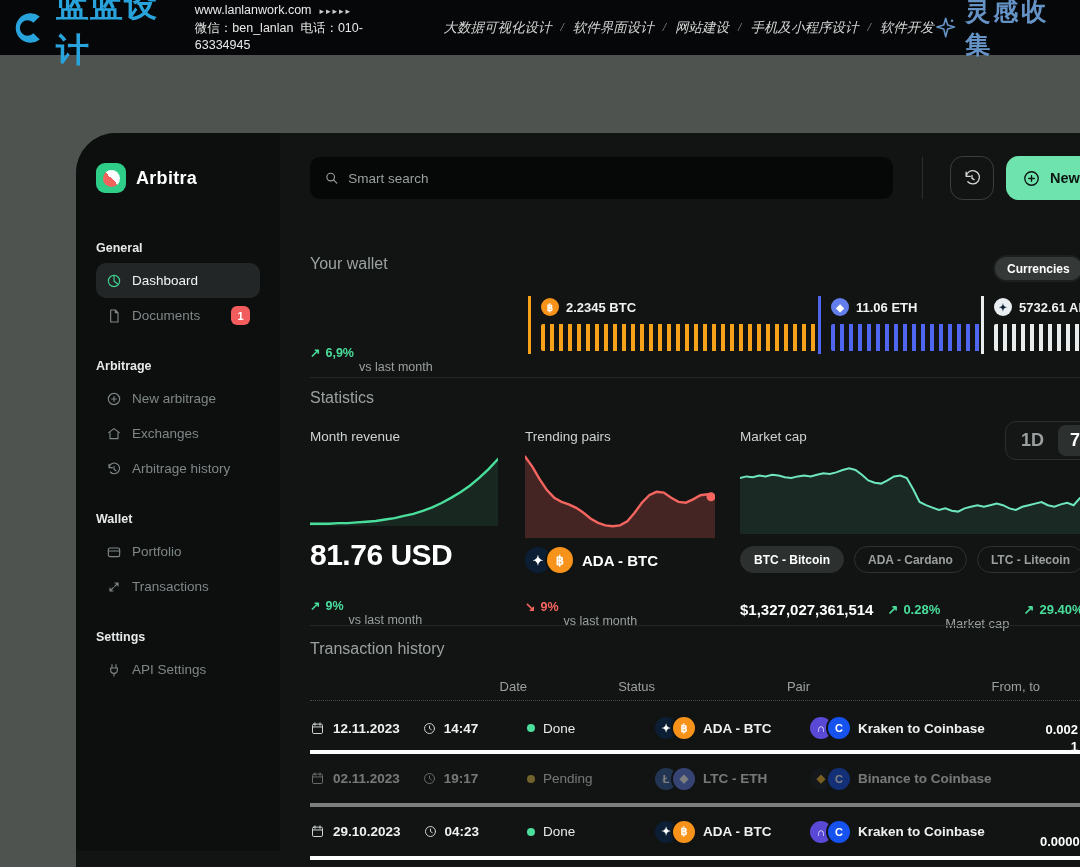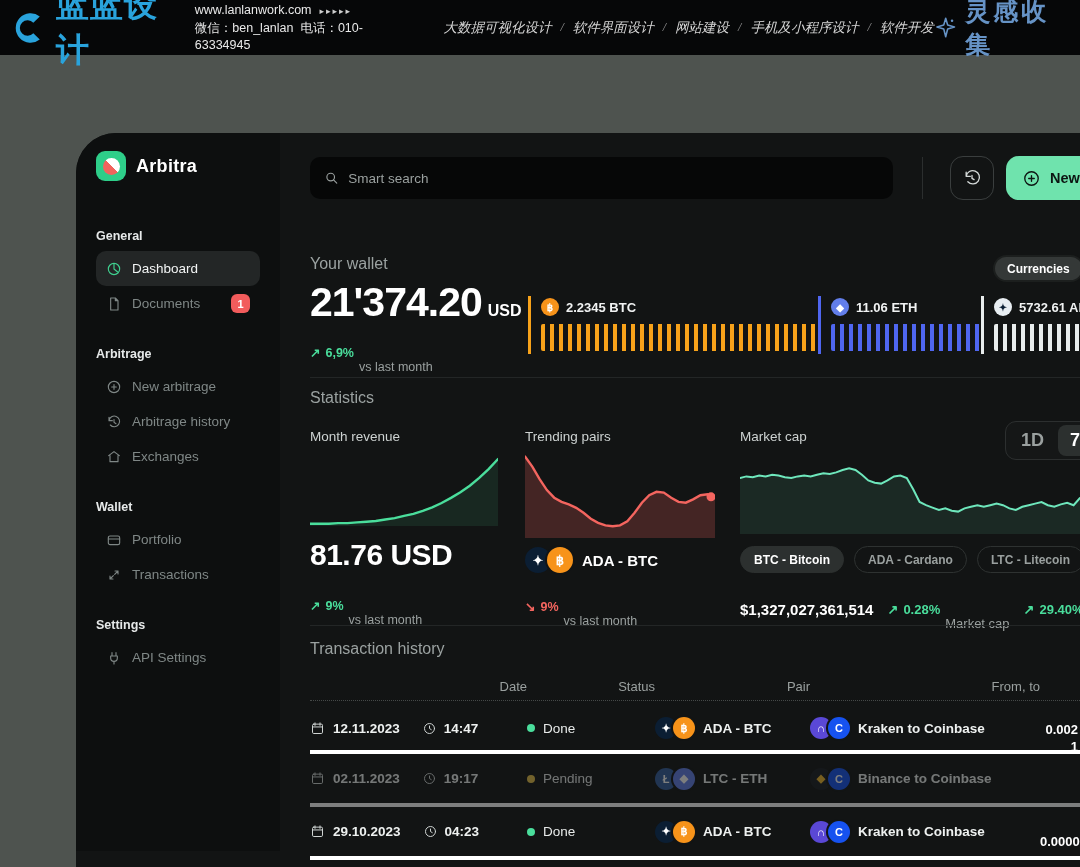--- a/index.html
+++ b/index.html
@@ -29,7 +29,7 @@
 
   
   .sidebar { position:absolute; left:0; top:0; bottom:16px; width:204px;
-             background:#0d0f0f; padding:18px 20px; }
+             background:#0d0f0f; padding:30px 20px; }
   .brand { display:flex; align-items:center; gap:10px; margin-bottom:48px; }
   .brand-icon { width:30px; height:30px; border-radius:9px; background:#2ece89;
                 display:flex; align-items:center; justify-content:center; }

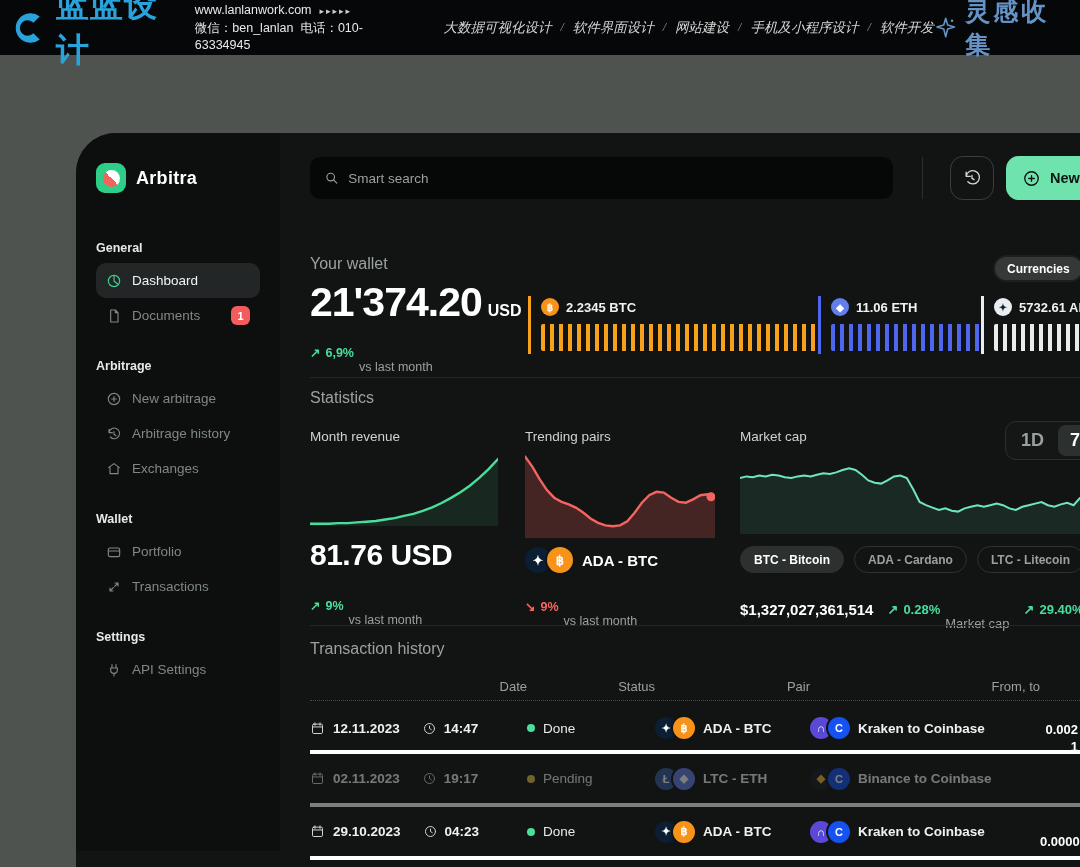--- a/index.html
+++ b/index.html
@@ -297,7 +297,6 @@
         <span class="opt active">Currencies</span>
 
       </div>
-      <div class="balance"><span>21'374.20</span><span class="cur">USD</span></div>
       <div class="delta-row wallet-delta">
         <span class="arrow up">↗</span>
         <span class="pct up">6,9%</span>

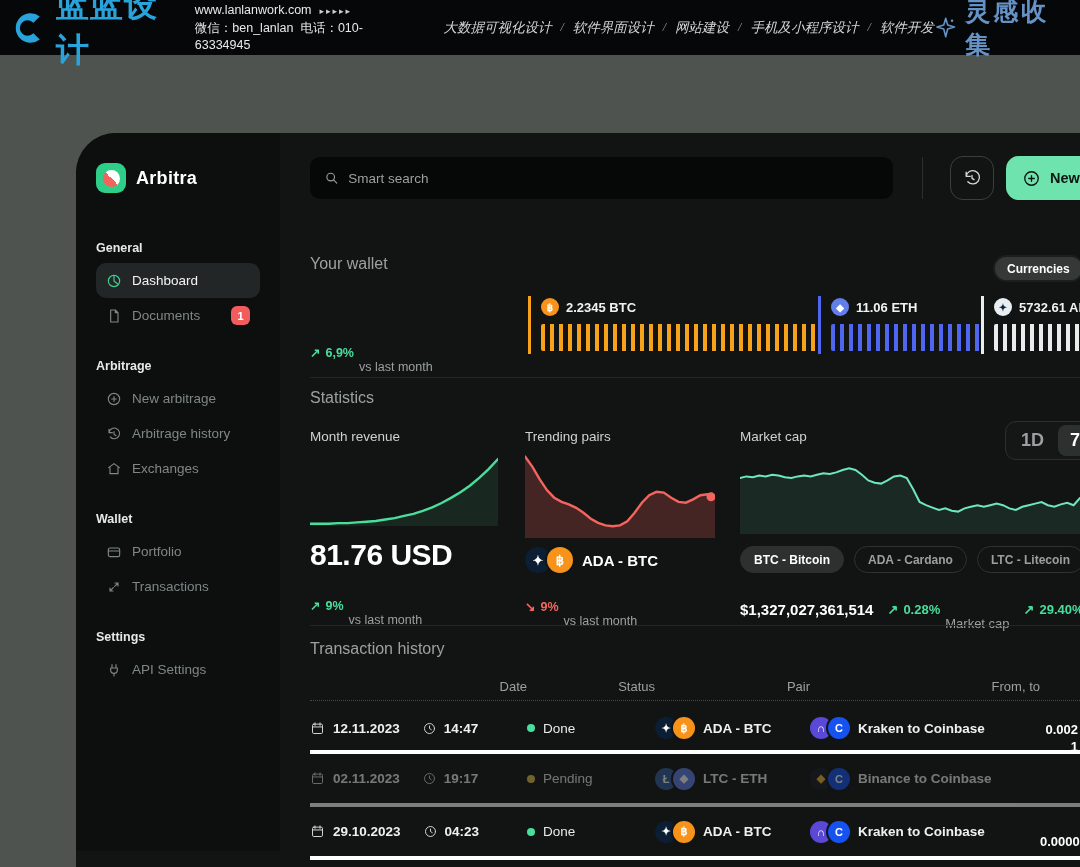--- a/index.html
+++ b/index.html
@@ -229,15 +229,15 @@
         </div>
         <div class="nav-item">
           <svg class="nav-ic" viewBox="0 0 24 24">
+              <path d="M4 10 L12 4 L20 10 M6 10 V19 H18 V10"></path>
+            </svg>
+          <span>Exchanges</span>
+        </div>
+        <div class="nav-item">
+          <svg class="nav-ic" viewBox="0 0 24 24">
               <path d="M4.5 5 V10 H9.5 M4.5 10 A8 8 0 1 1 6.5 16.5 M12 8.5 V12.5 L15 14.5"></path>
             </svg>
           <span>Arbitrage history</span>
-        </div>
-        <div class="nav-item">
-          <svg class="nav-ic" viewBox="0 0 24 24">
-              <path d="M4 10 L12 4 L20 10 M6 10 V19 H18 V10"></path>
-            </svg>
-          <span>Exchanges</span>
         </div>
       </div>
 

